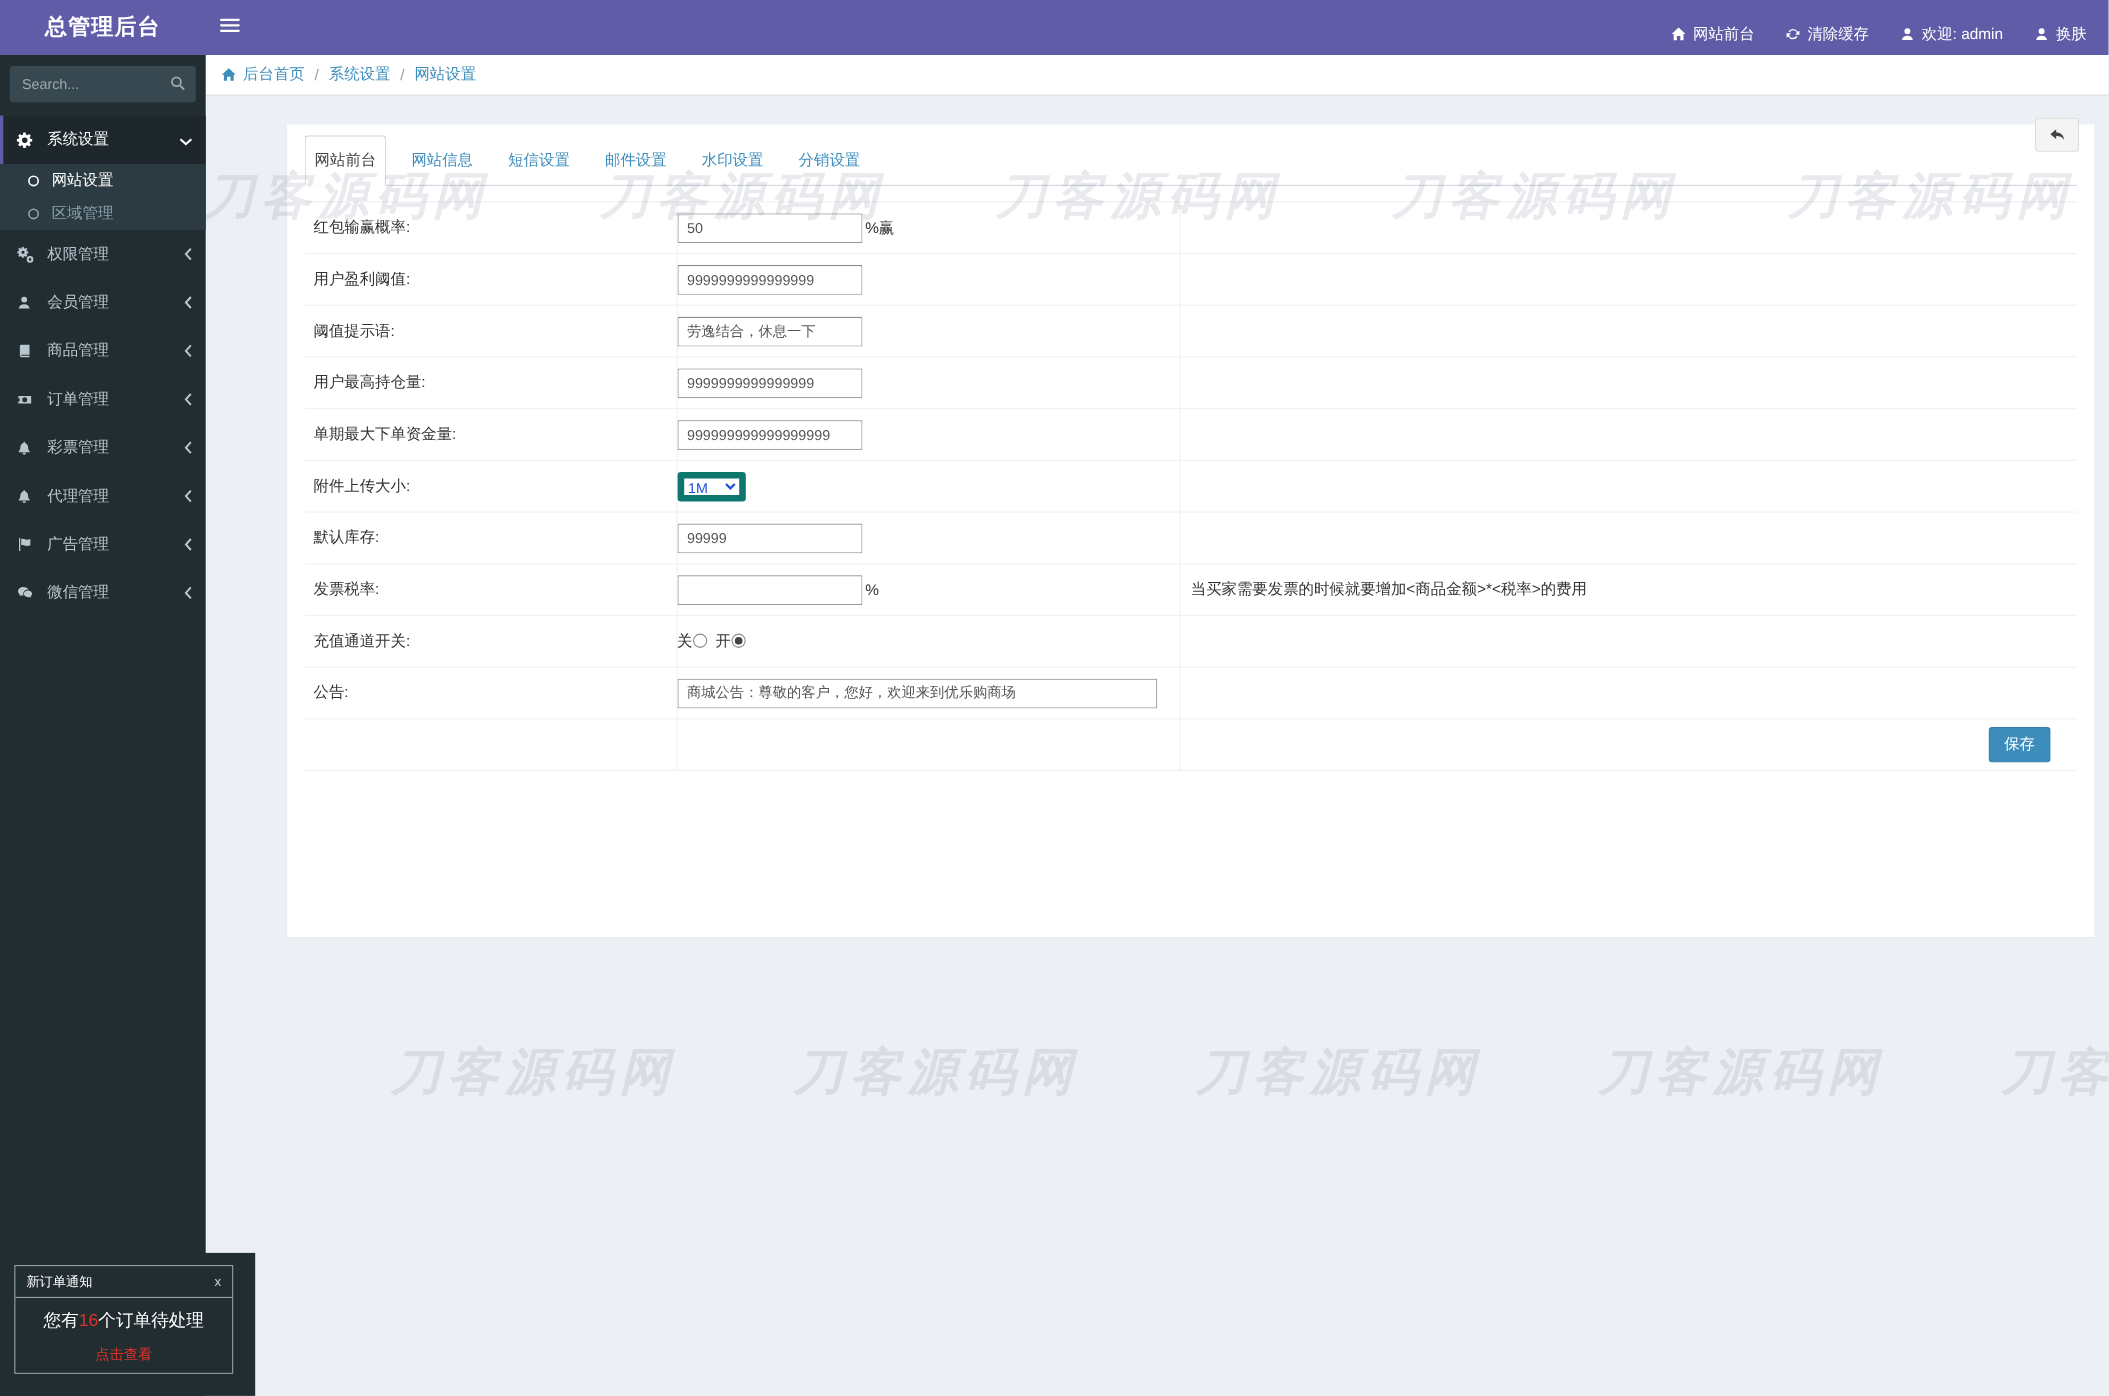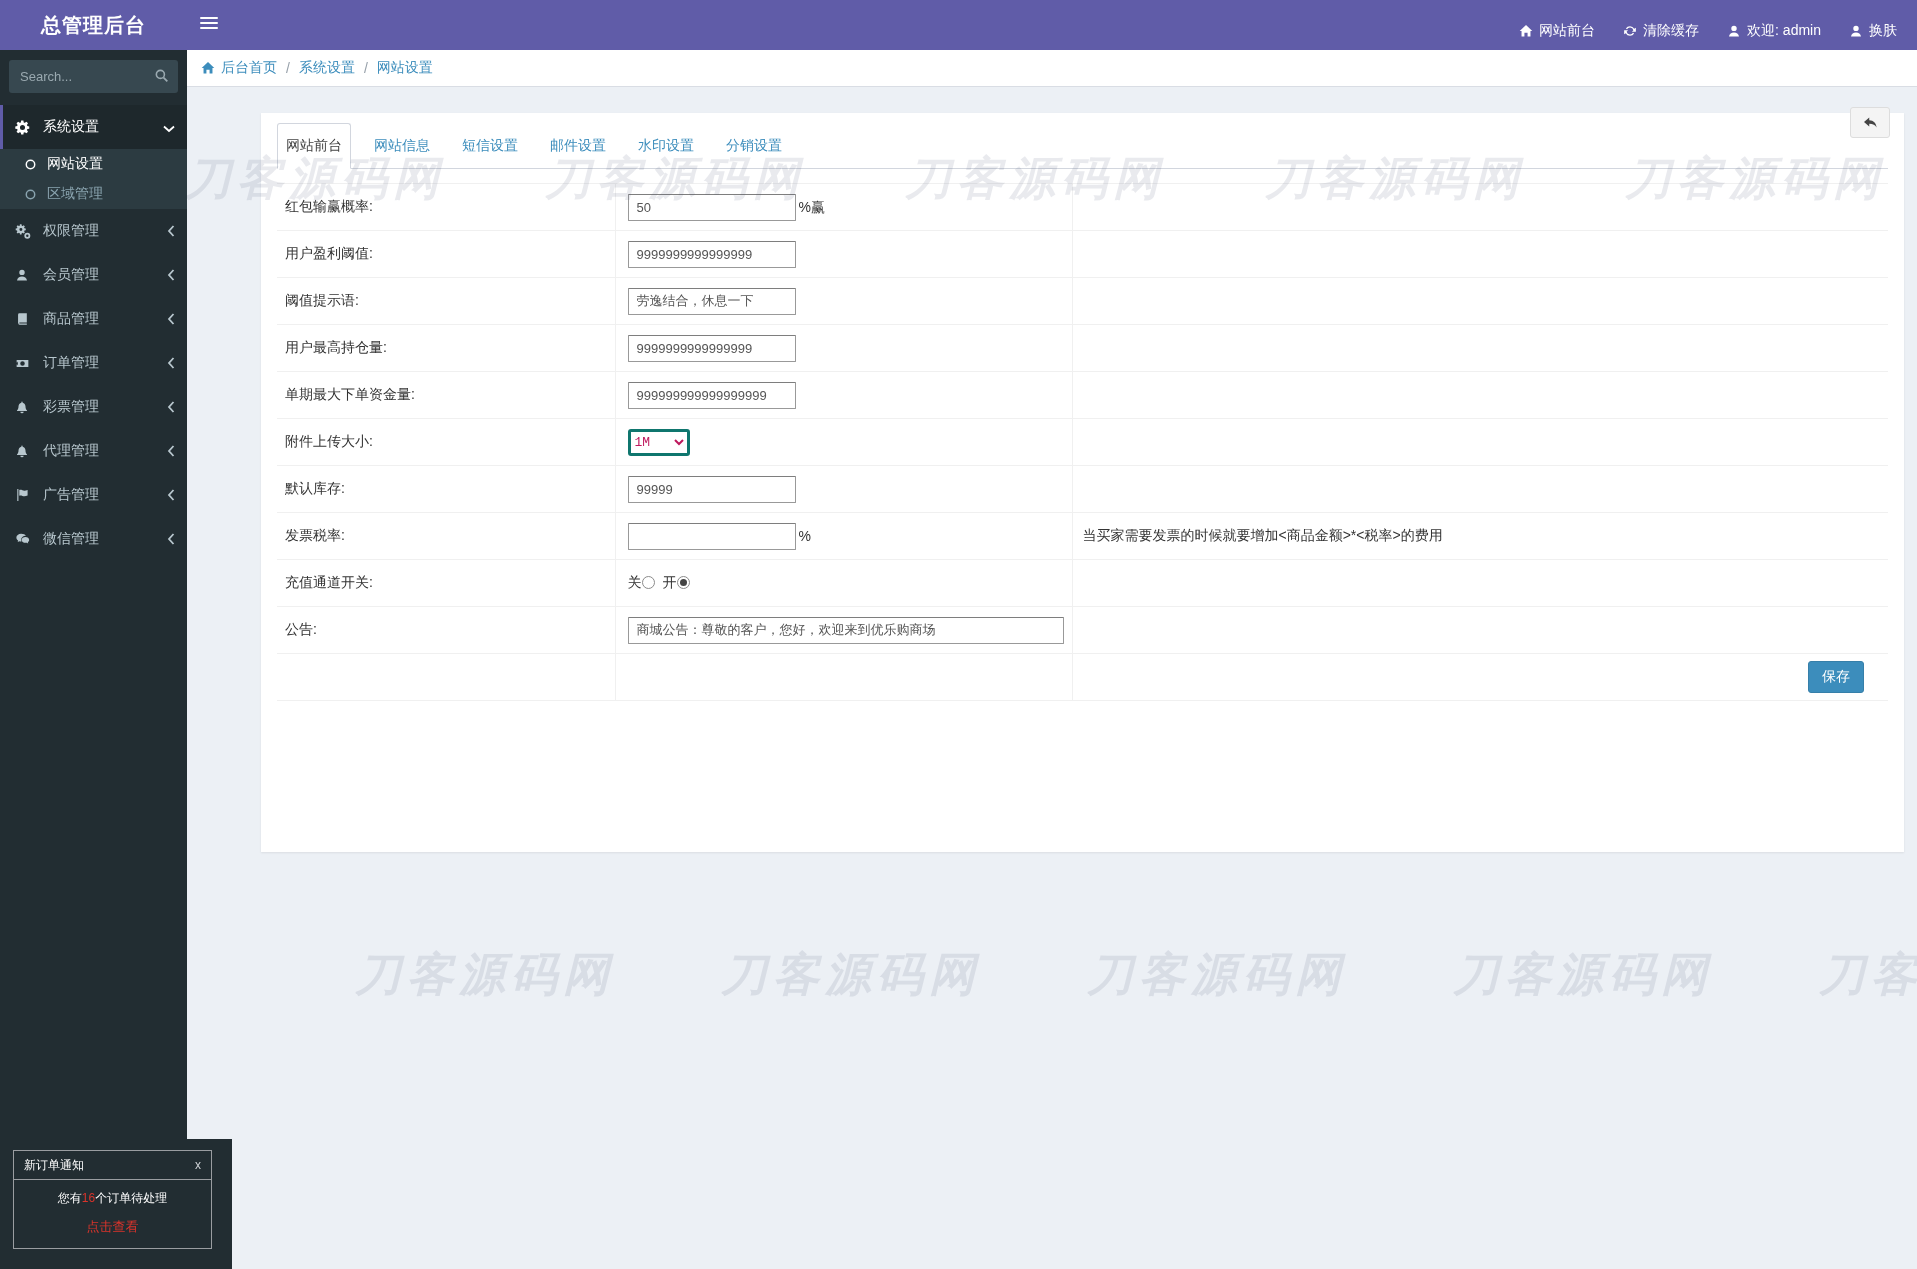--- a/index.html
+++ b/index.html
@@ -80,7 +80,7 @@
   .form-table td { height:47px; border-bottom:1px solid #f0f0f0; vertical-align:middle; font-size:14px; color:#333; }
   .form-table tr:first-child td { border-top:1px solid #f0f0f0; }
   .form-table td.c1 { padding-left:8px; border-right:1px solid #f0f0f0; }
-  .form-table td.c2 { padding-left:12px; border-right:1px solid #f0f0f0; }
+  .form-table td.c2 { padding-left:0; border-right:1px solid #f0f0f0; }
   .form-table td.c3 { padding-left:10px; }
   .txt { width:168px; height:27px; border:1px solid #999; border-top-color:#7e7e7e; border-radius:1px;
          font-size:13px; color:#555; padding:0 8px; background:#fff; outline:none;

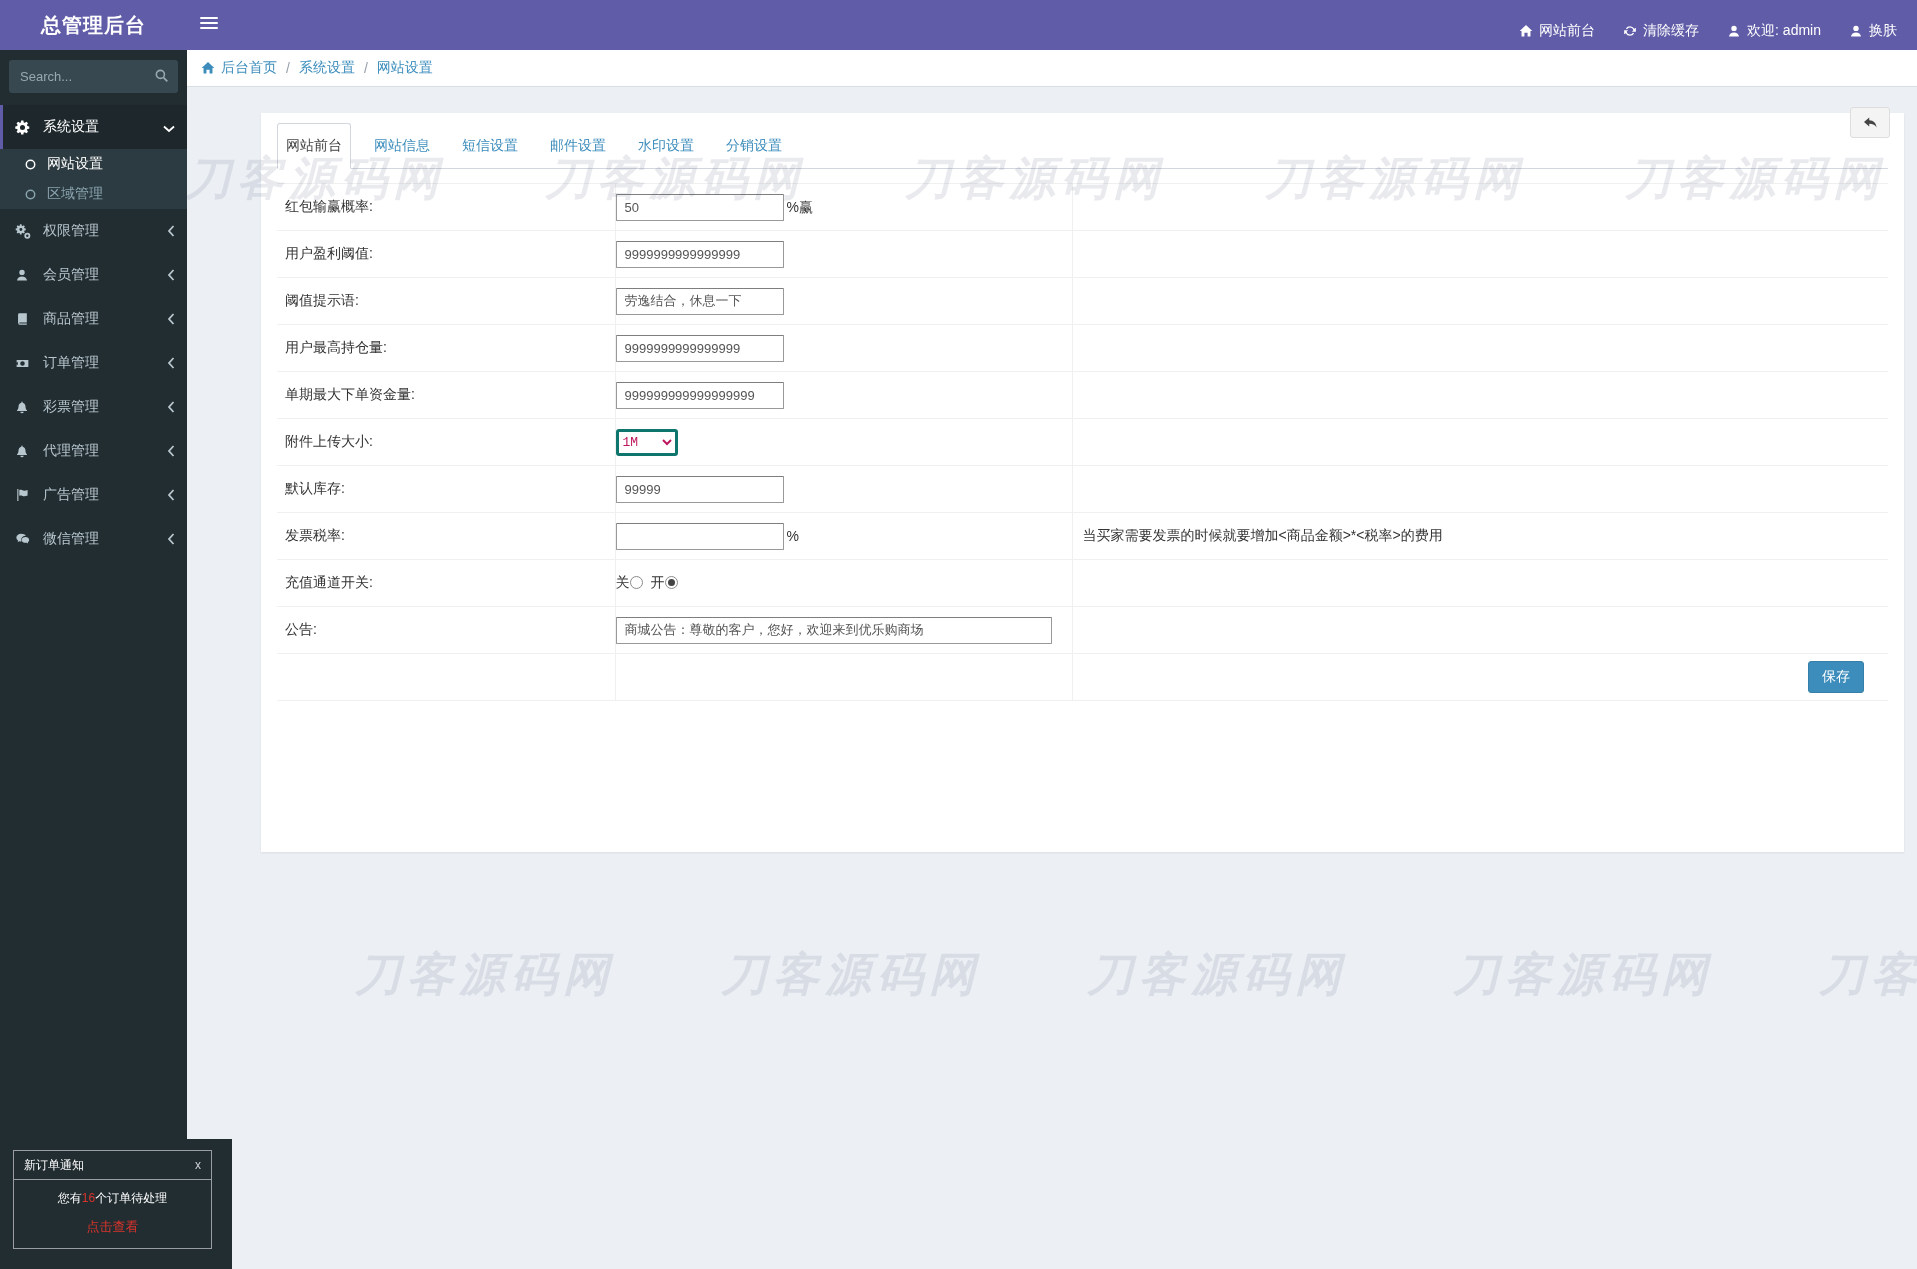--- a/index.html
+++ b/index.html
@@ -87,8 +87,8 @@
          font-family:"Liberation Sans","DejaVu Sans",sans-serif; }
   .txt.wide { width:436px; }
   .suffix { margin-left:3px; }
-  select.sel { width:62px; height:27px; font-size:13px; color:#be185d; border:3px solid #0f766e; border-radius:3px;
-               background:#fff; font-family:Liberation Mono, monospace; }
+  select.sel { width:62px; height:27px; font-size:13px; color:#1d4ed8; border:6px solid #0f766e; border-radius:3px;
+               background:#fff; font-family:Liberation Sans, sans-serif; }
   .radio { display:inline-block; width:13px; height:13px; border:1px solid #8b8b8b; border-radius:50%;
            background:#fff; vertical-align:-2px; margin-right:8px; cursor:pointer; }
   .radio.checked::after { content:''; display:block; width:7px; height:7px; margin:2px;

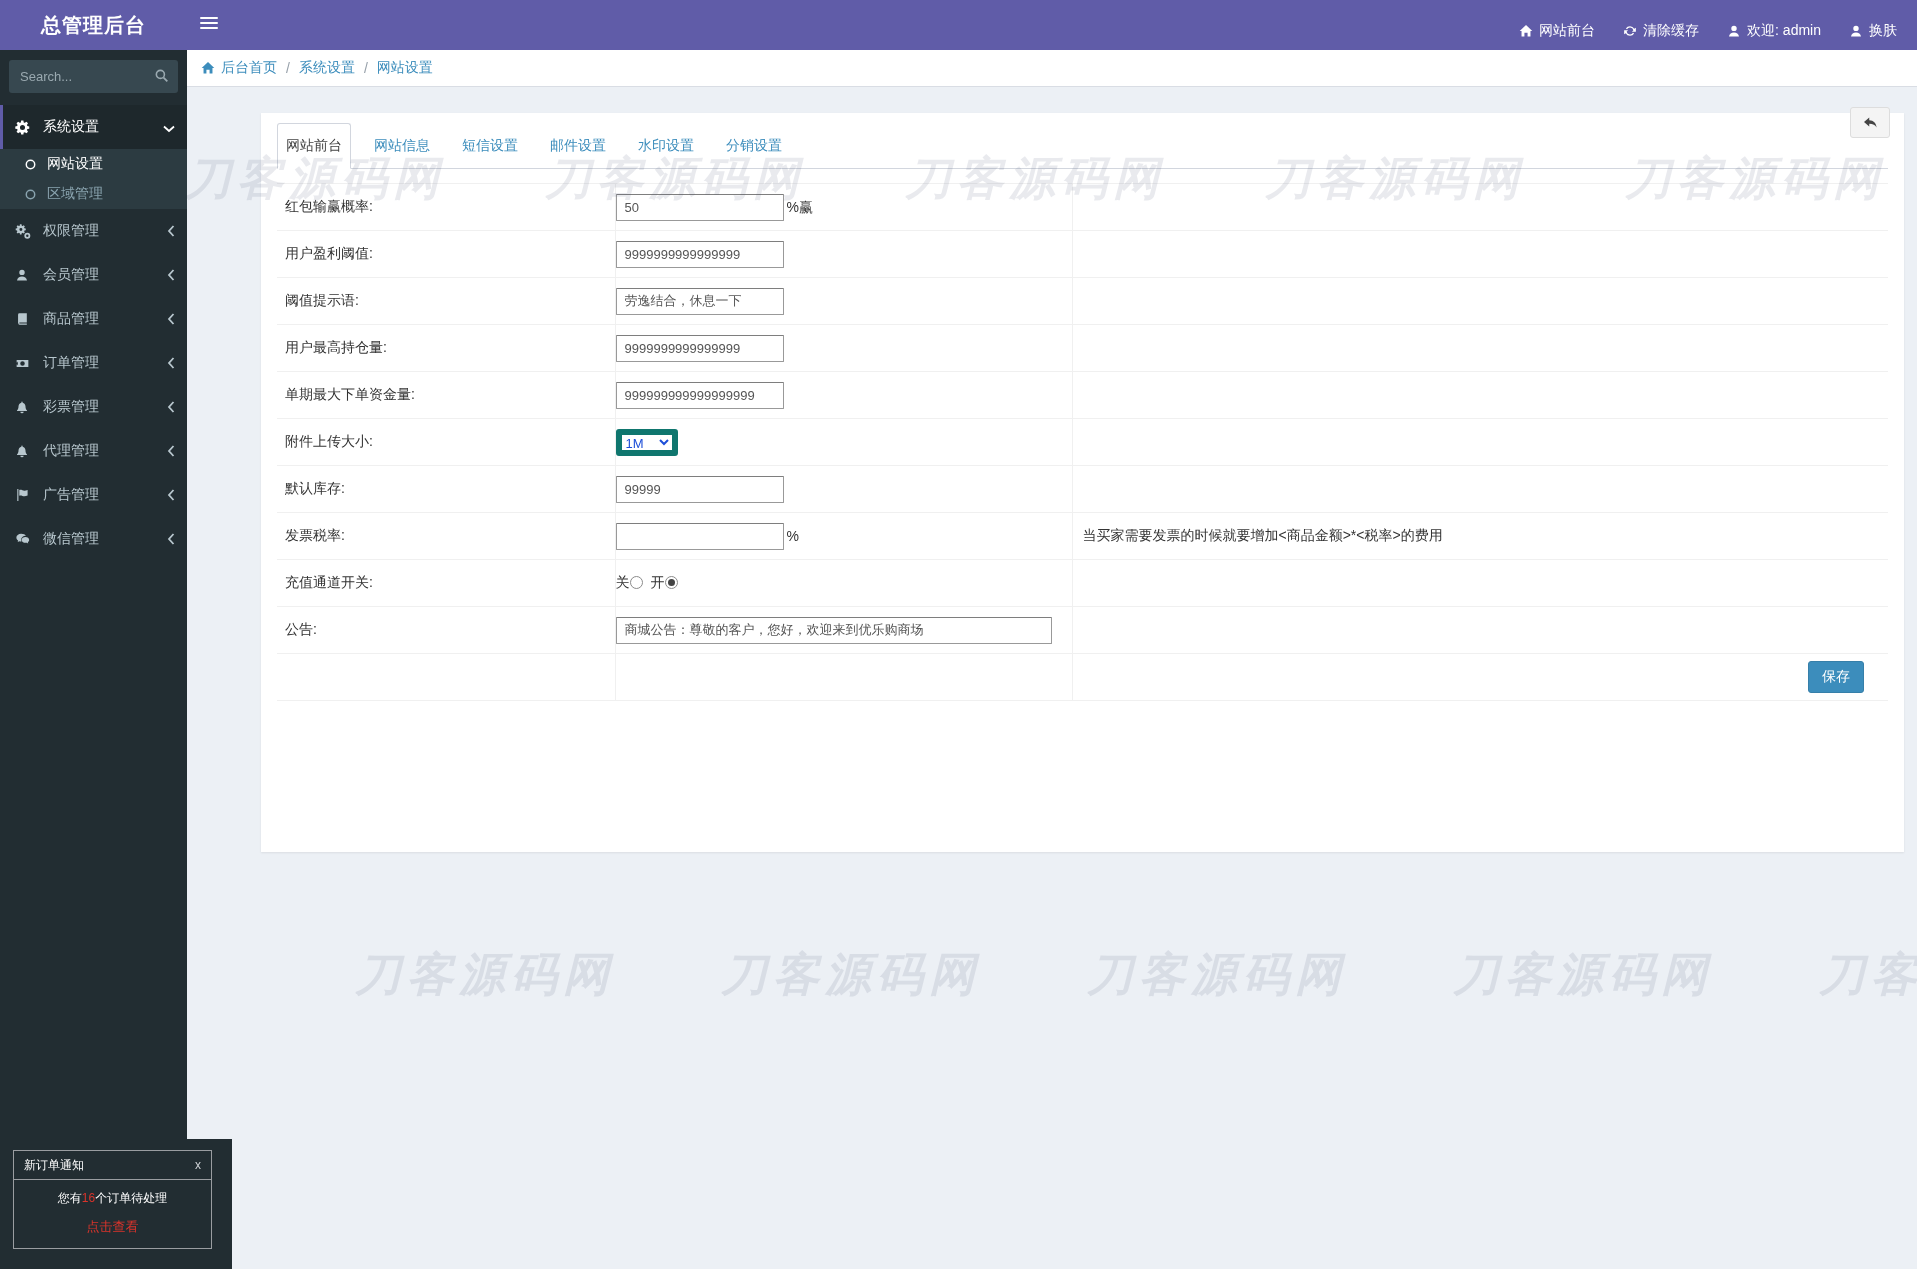--- a/index.html
+++ b/index.html
@@ -52,7 +52,7 @@
   .notif-title { color:#fff; font-size:12px; }
   .notif-close { color:#cfd2d6; font-size:12px; cursor:pointer; }
   .notif-body { text-align:center; padding-top:10px; }
-  .notif-line { color:#fff; font-size:12px; }
+  .notif-line { color:#fff; font-size:16px; }
   .red { color:#d9342b; }
   .notif-link { display:inline-block; margin-top:11px; font-size:13px; cursor:pointer; text-decoration:none; }
 

